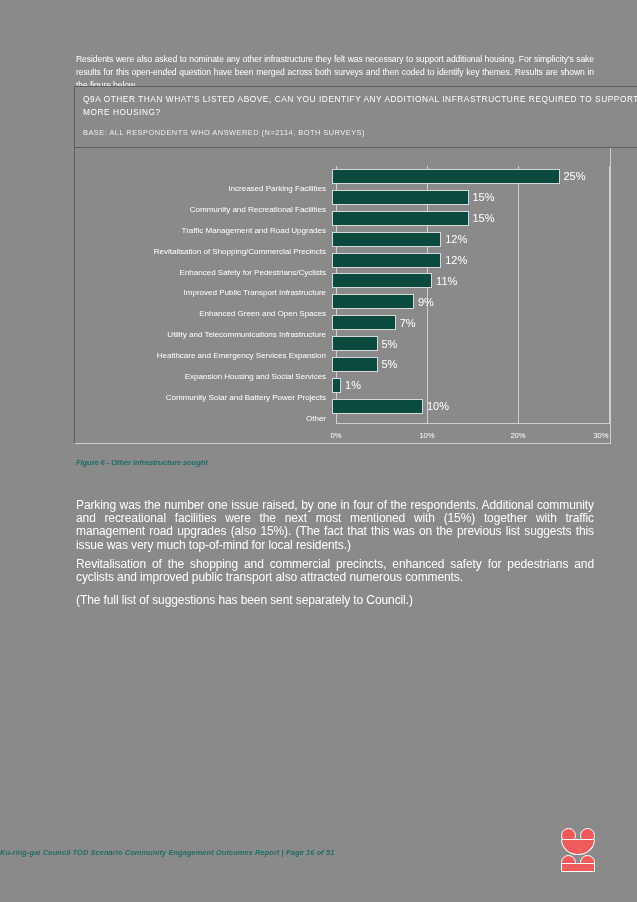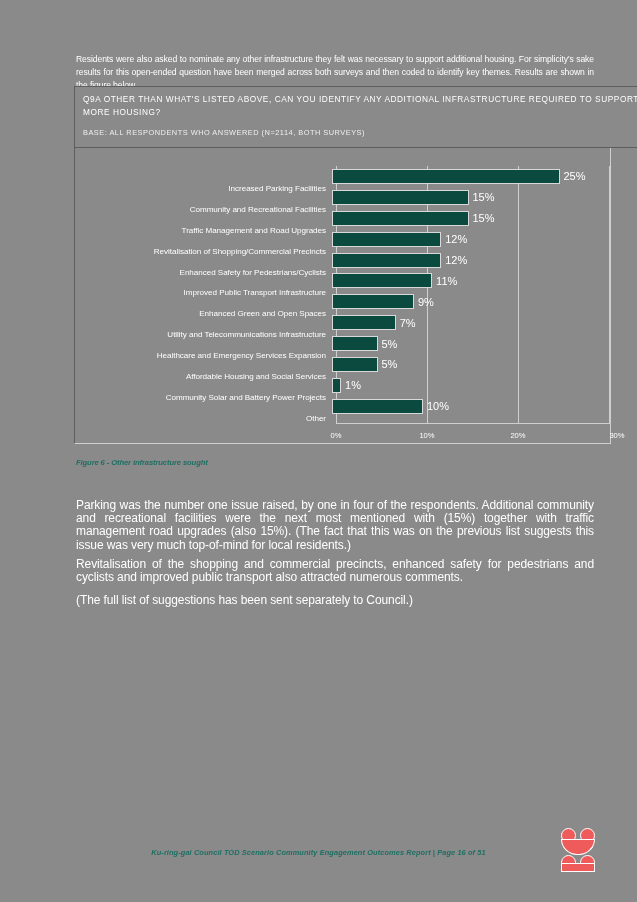--- a/index.html
+++ b/index.html
@@ -352,7 +352,7 @@
     </div>
 
     <div class="row">
-      <div class="cat-label">Affordable Housing and Social Services</div>
+      <div class="cat-label">Expansion Housing and Social Services</div>
       <div class="bar-area">
         <div class="bar" style="width:45.5px"></div>
         <div class="val-label">5%</div>

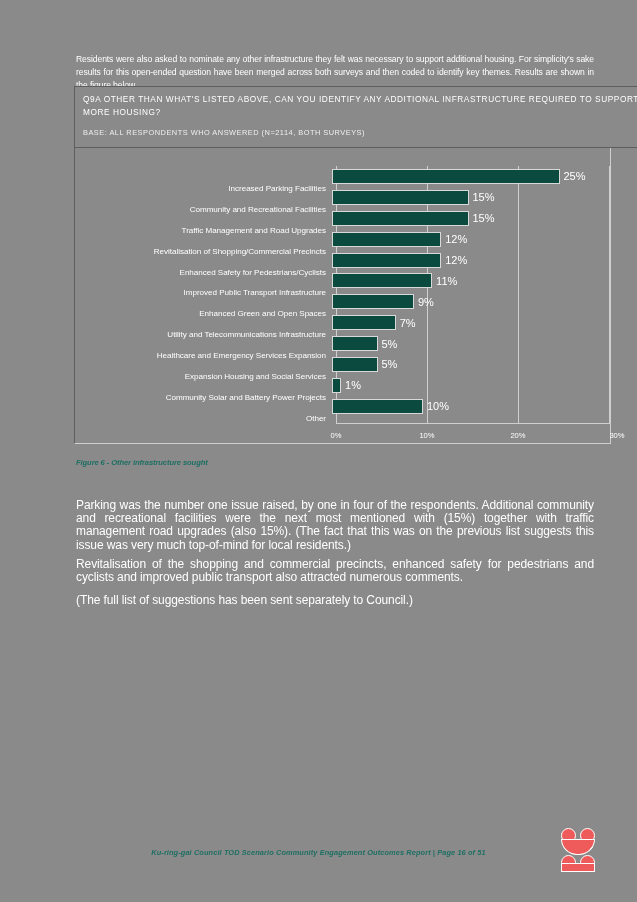--- a/index.html
+++ b/index.html
@@ -276,7 +276,7 @@
       <div class="tick-label" style="left:0px">0%</div>
       <div class="tick-label" style="left:91px">10%</div>
       <div class="tick-label" style="left:182px">20%</div>
-      <div class="tick-label" style="left:281px">30%</div>
+      <div class="tick-label" style="left:265px">30%</div>
     </div>
 
     <div class="row">

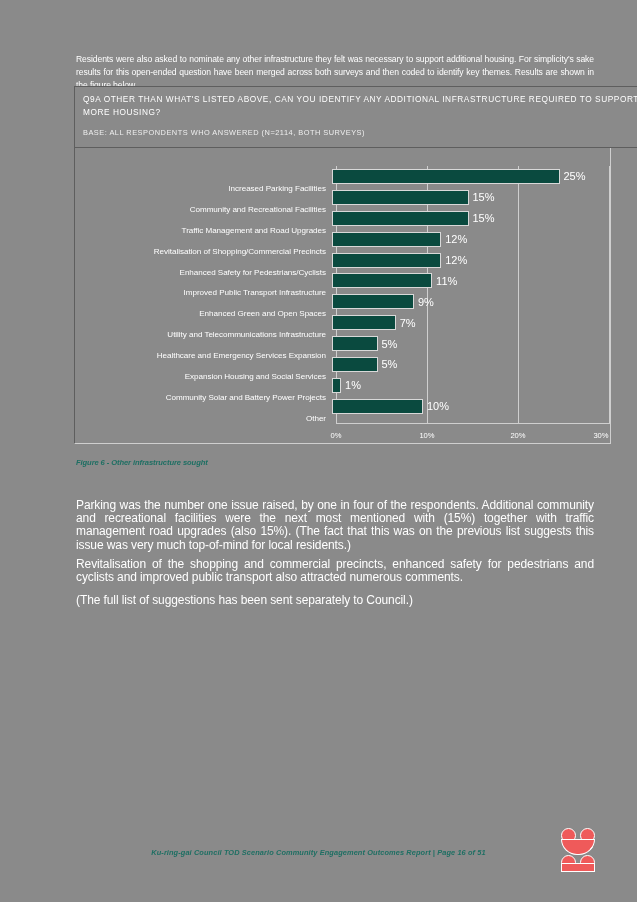--- a/index.html
+++ b/index.html
@@ -187,7 +187,7 @@
     left: 0;
     top: 848px;
     width: 637px;
-    text-align: center;
+    text-align: left;
     font-size: 7.4px;
     font-style: italic;
     font-weight: bold;

